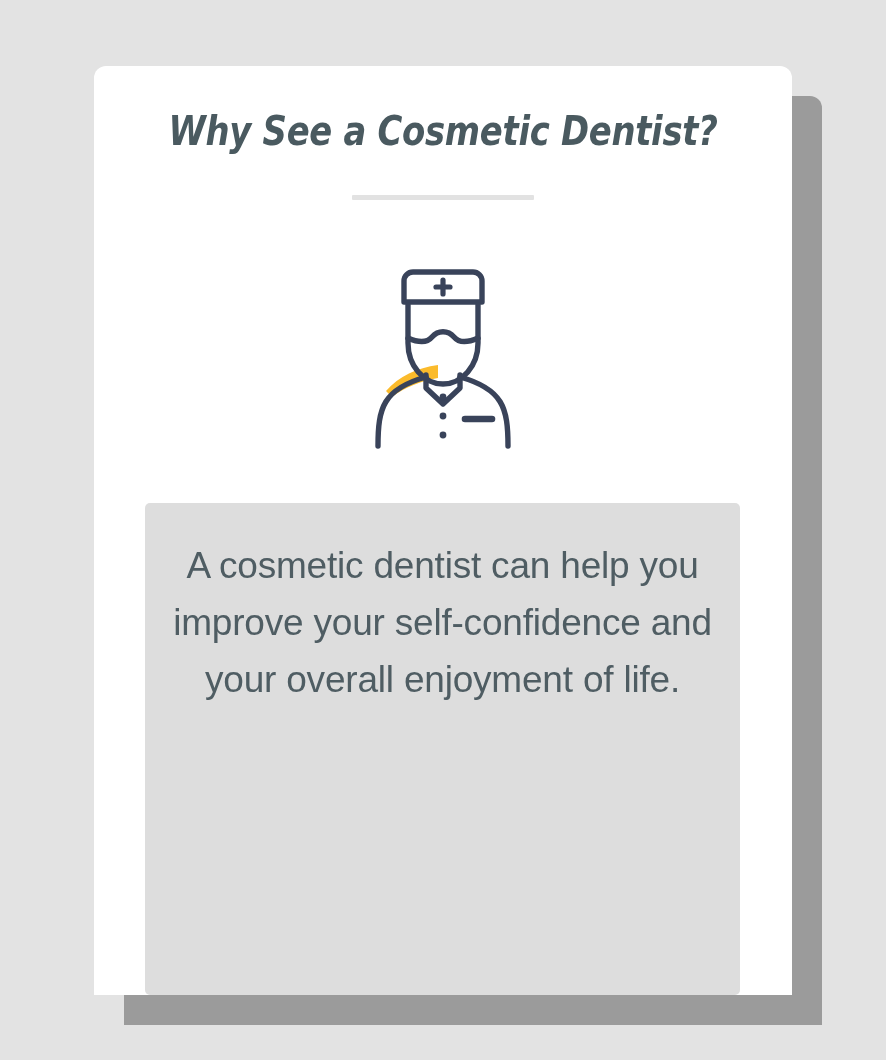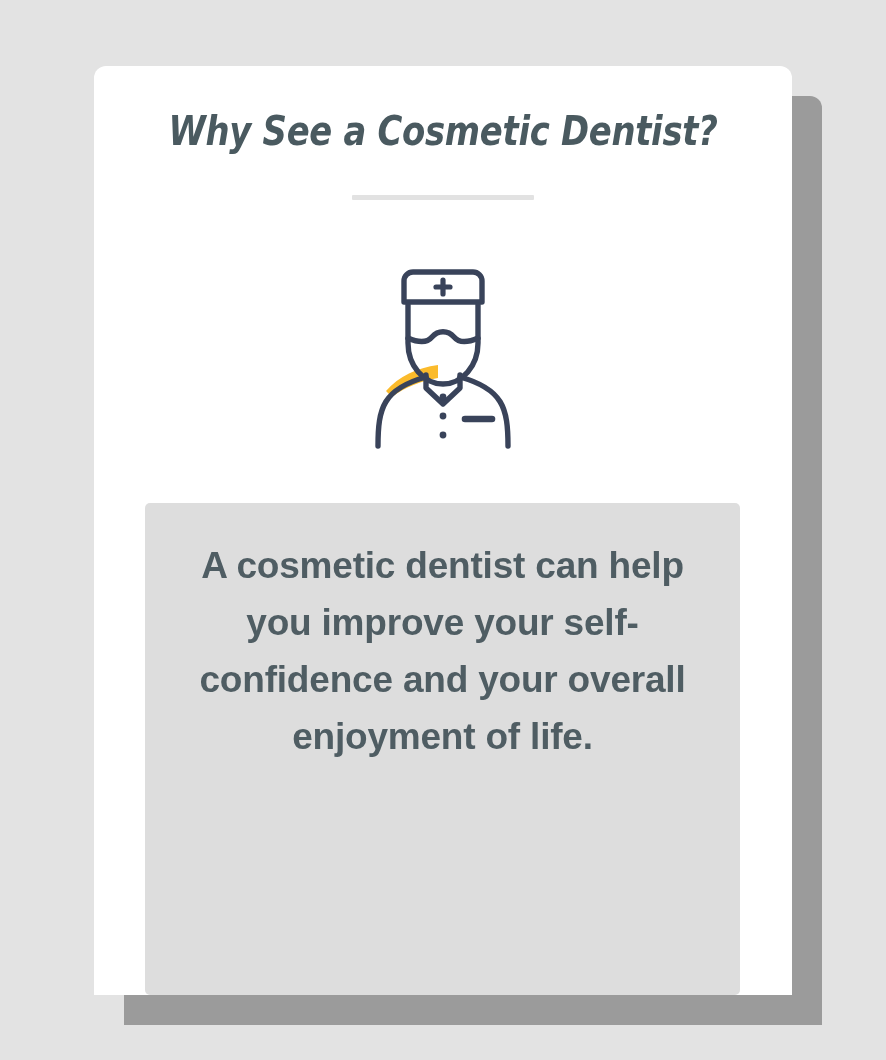--- a/index.html
+++ b/index.html
@@ -108,7 +108,7 @@
     font-family: "Liberation Sans", sans-serif;
     font-size: 37px;
     line-height: 57px;
-    font-weight: bold;
+    font-weight: normal;
     color: #4f5d63;
     letter-spacing: -0.2px;
   }

